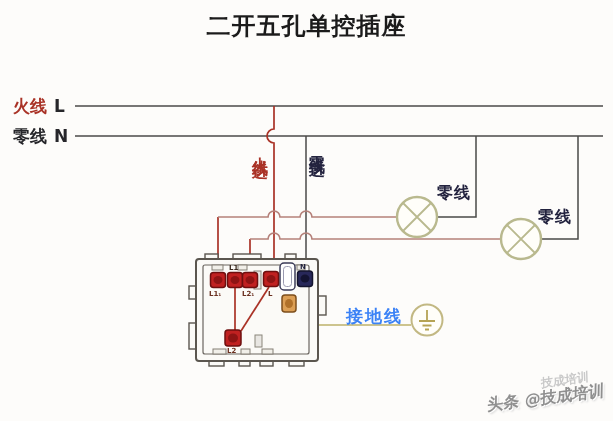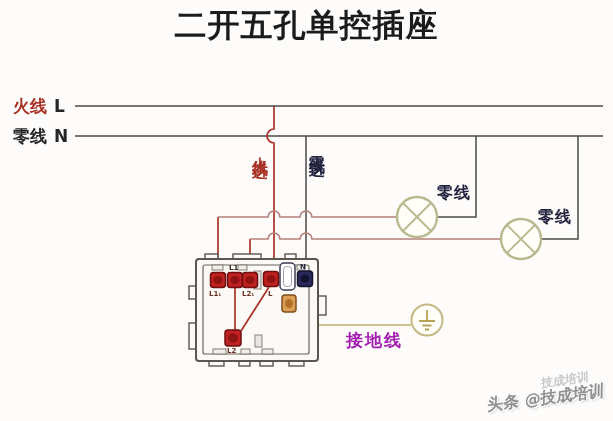--- a/index.html
+++ b/index.html
@@ -8,8 +8,8 @@
     font-family:"DejaVu Sans","Liberation Sans",sans-serif;
   }
   .title{
-    position:absolute;left:0;right:0;top:4px;text-align:center;
-    font-size:32px;font-weight:800;letter-spacing:1px;color:#1b1b1b;white-space:nowrap;
+    position:absolute;left:0;right:0;top:10px;text-align:center;
+    font-size:24px;font-weight:800;letter-spacing:1px;color:#1b1b1b;white-space:nowrap;
   }
   .bus-label{position:absolute;left:13px;display:flex;gap:7px;align-items:baseline;
     font-size:17px;font-weight:800;white-space:nowrap;text-align:center;}

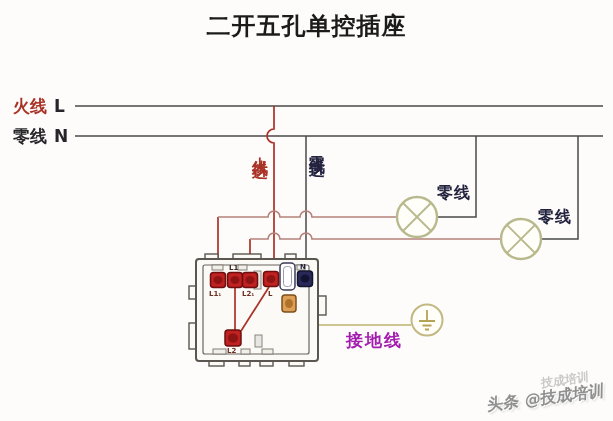--- a/index.html
+++ b/index.html
@@ -16,7 +16,7 @@
   .red{color:#a93226;}
   .dark{color:#26262a;}
   .navy{color:#23233f;}
-  .gold{color:#a21caf;margin-top:24px;}
+  .gold{color:#3b82f6;}
   .vtext{
     position:absolute;writing-mode:vertical-rl;text-orientation:upright;
     font-size:16px;font-weight:800;letter-spacing:3px;line-height:1;white-space:nowrap;

